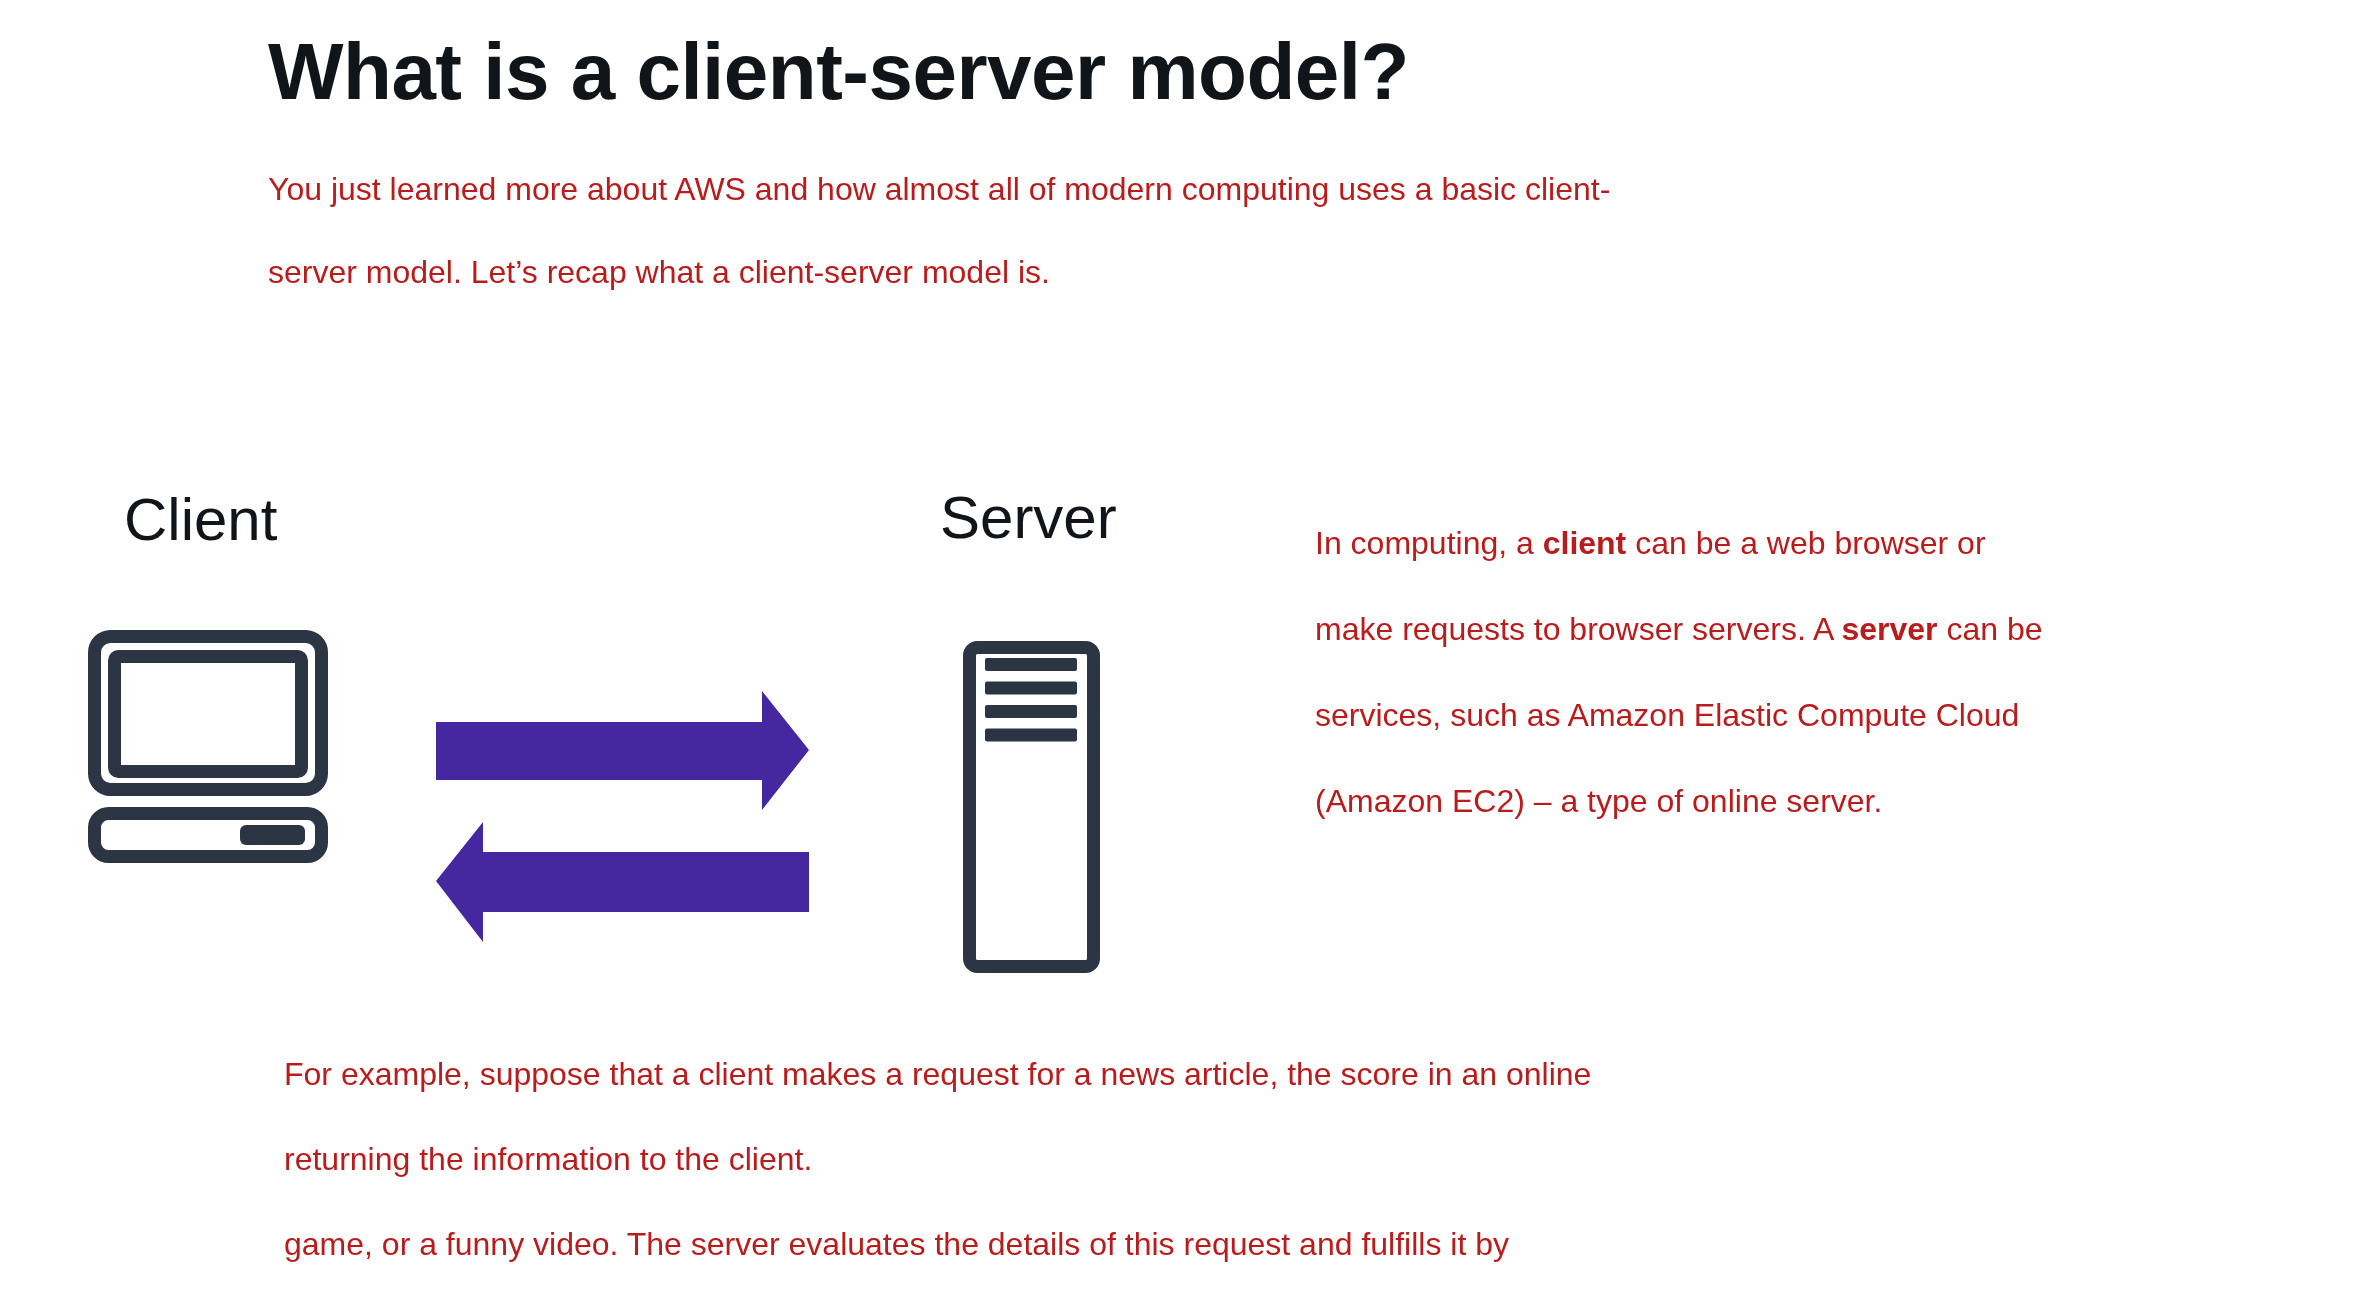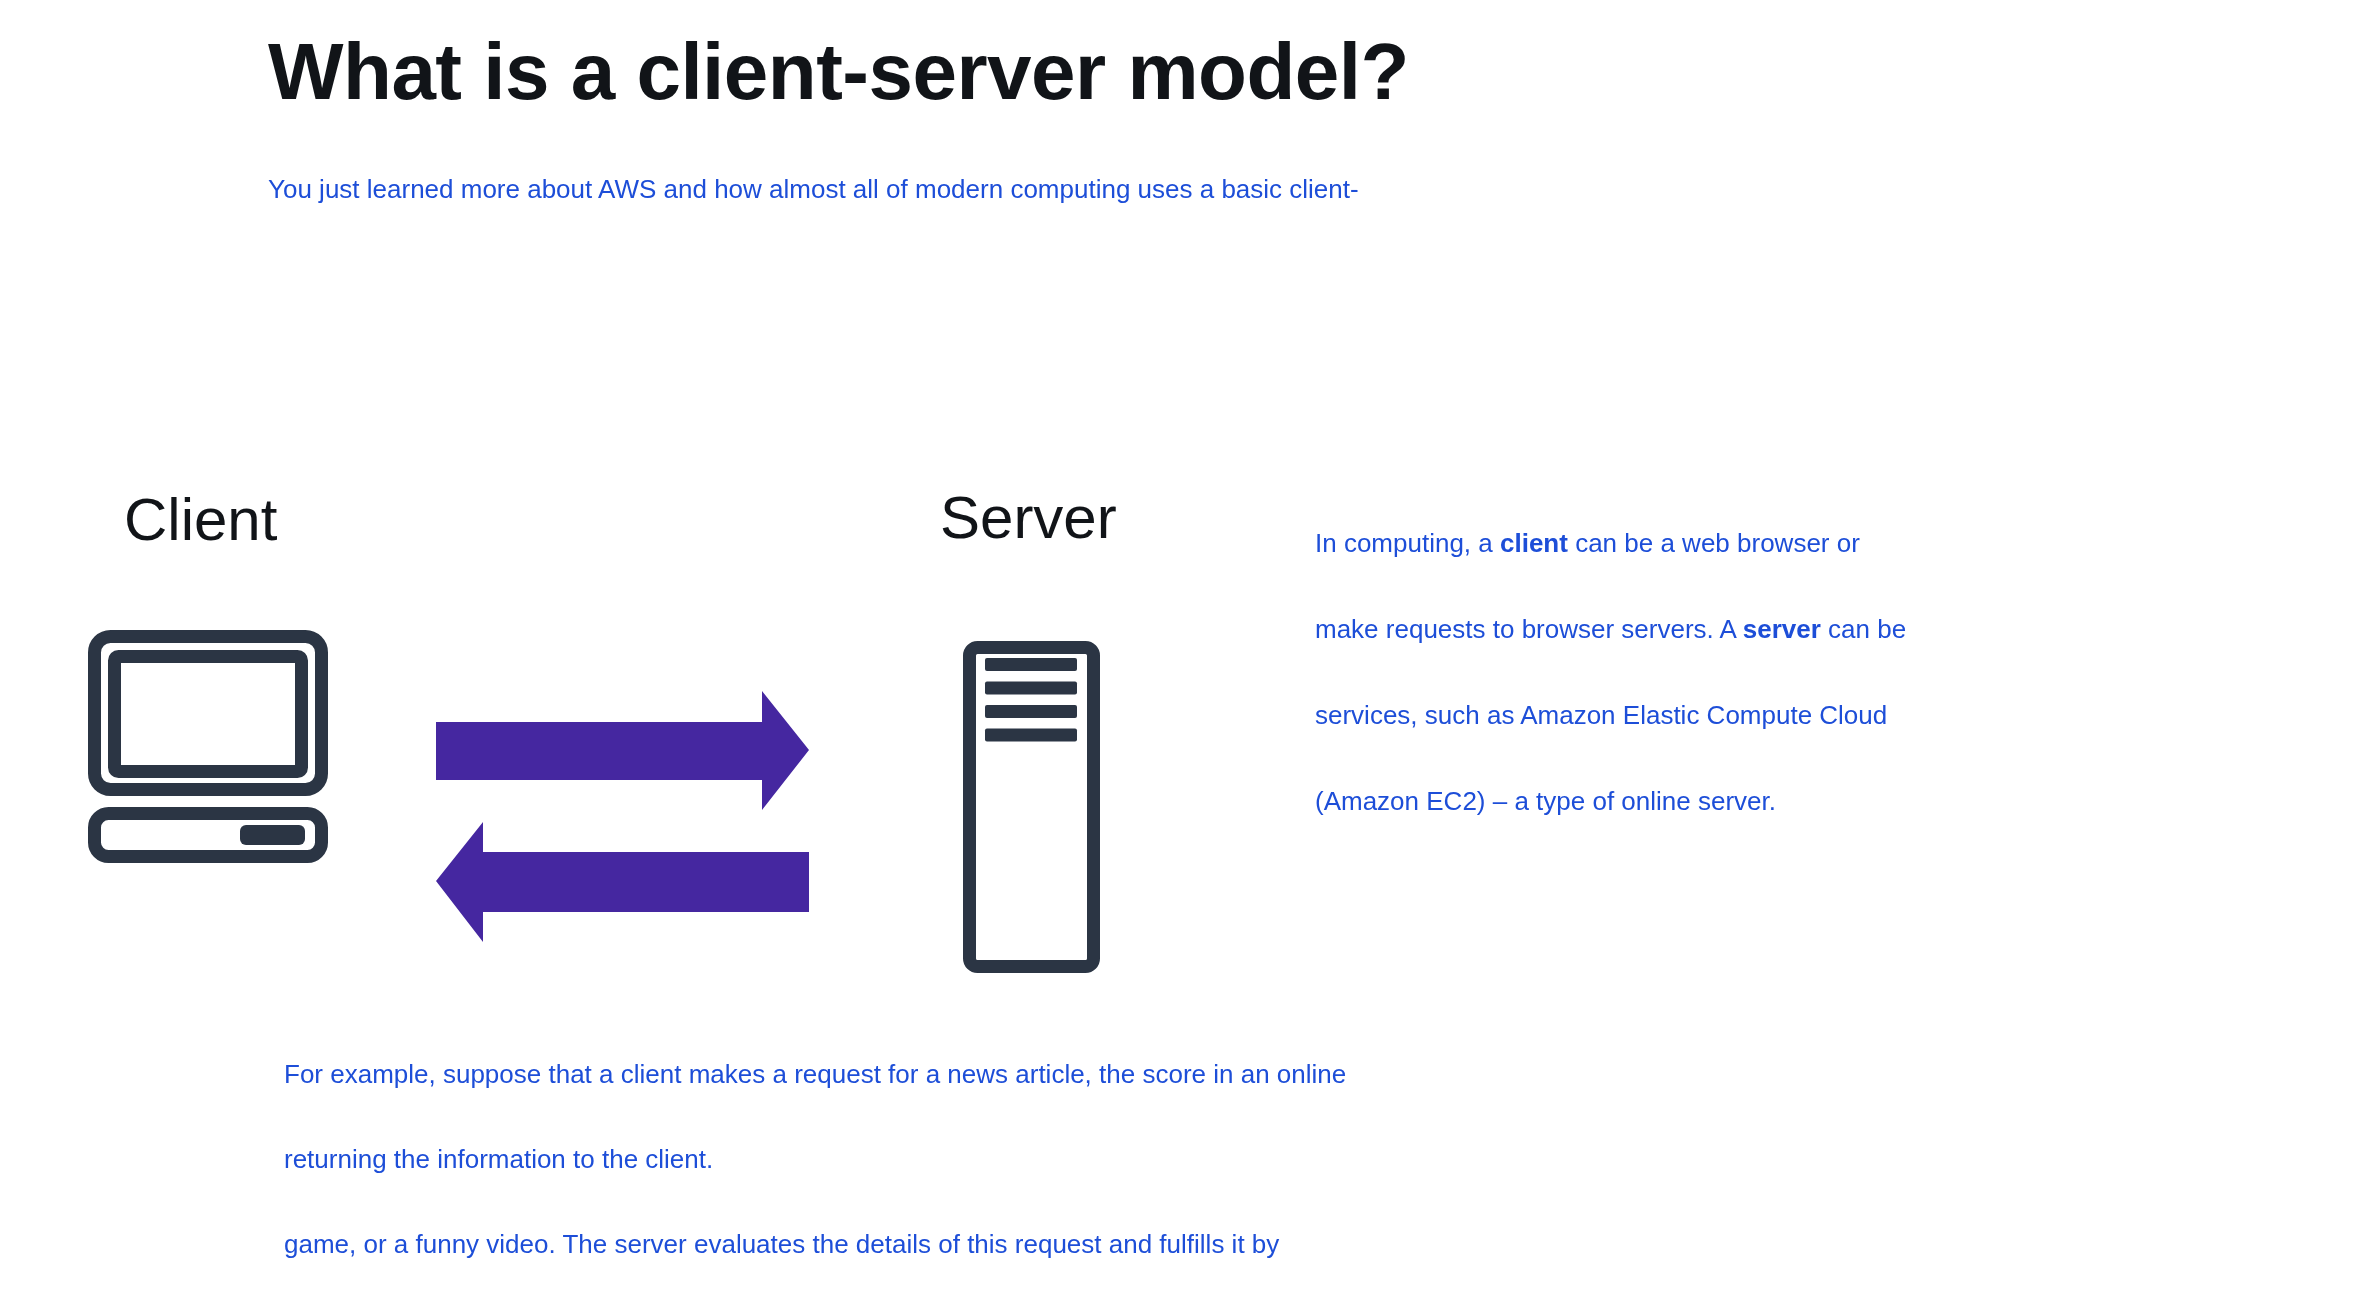--- a/index.html
+++ b/index.html
@@ -17,7 +17,7 @@
     letter-spacing: -0.5px; color: #111418; white-space: nowrap;
   }
 
-  .para { position: absolute; font-size: 26px; color: #1d4ed8; }
+  .para { position: absolute; font-size: 32px; color: #b91c1c; }
   .para .line { white-space: nowrap; }
 
   .intro   { left: 268px;  top: 148px;  }

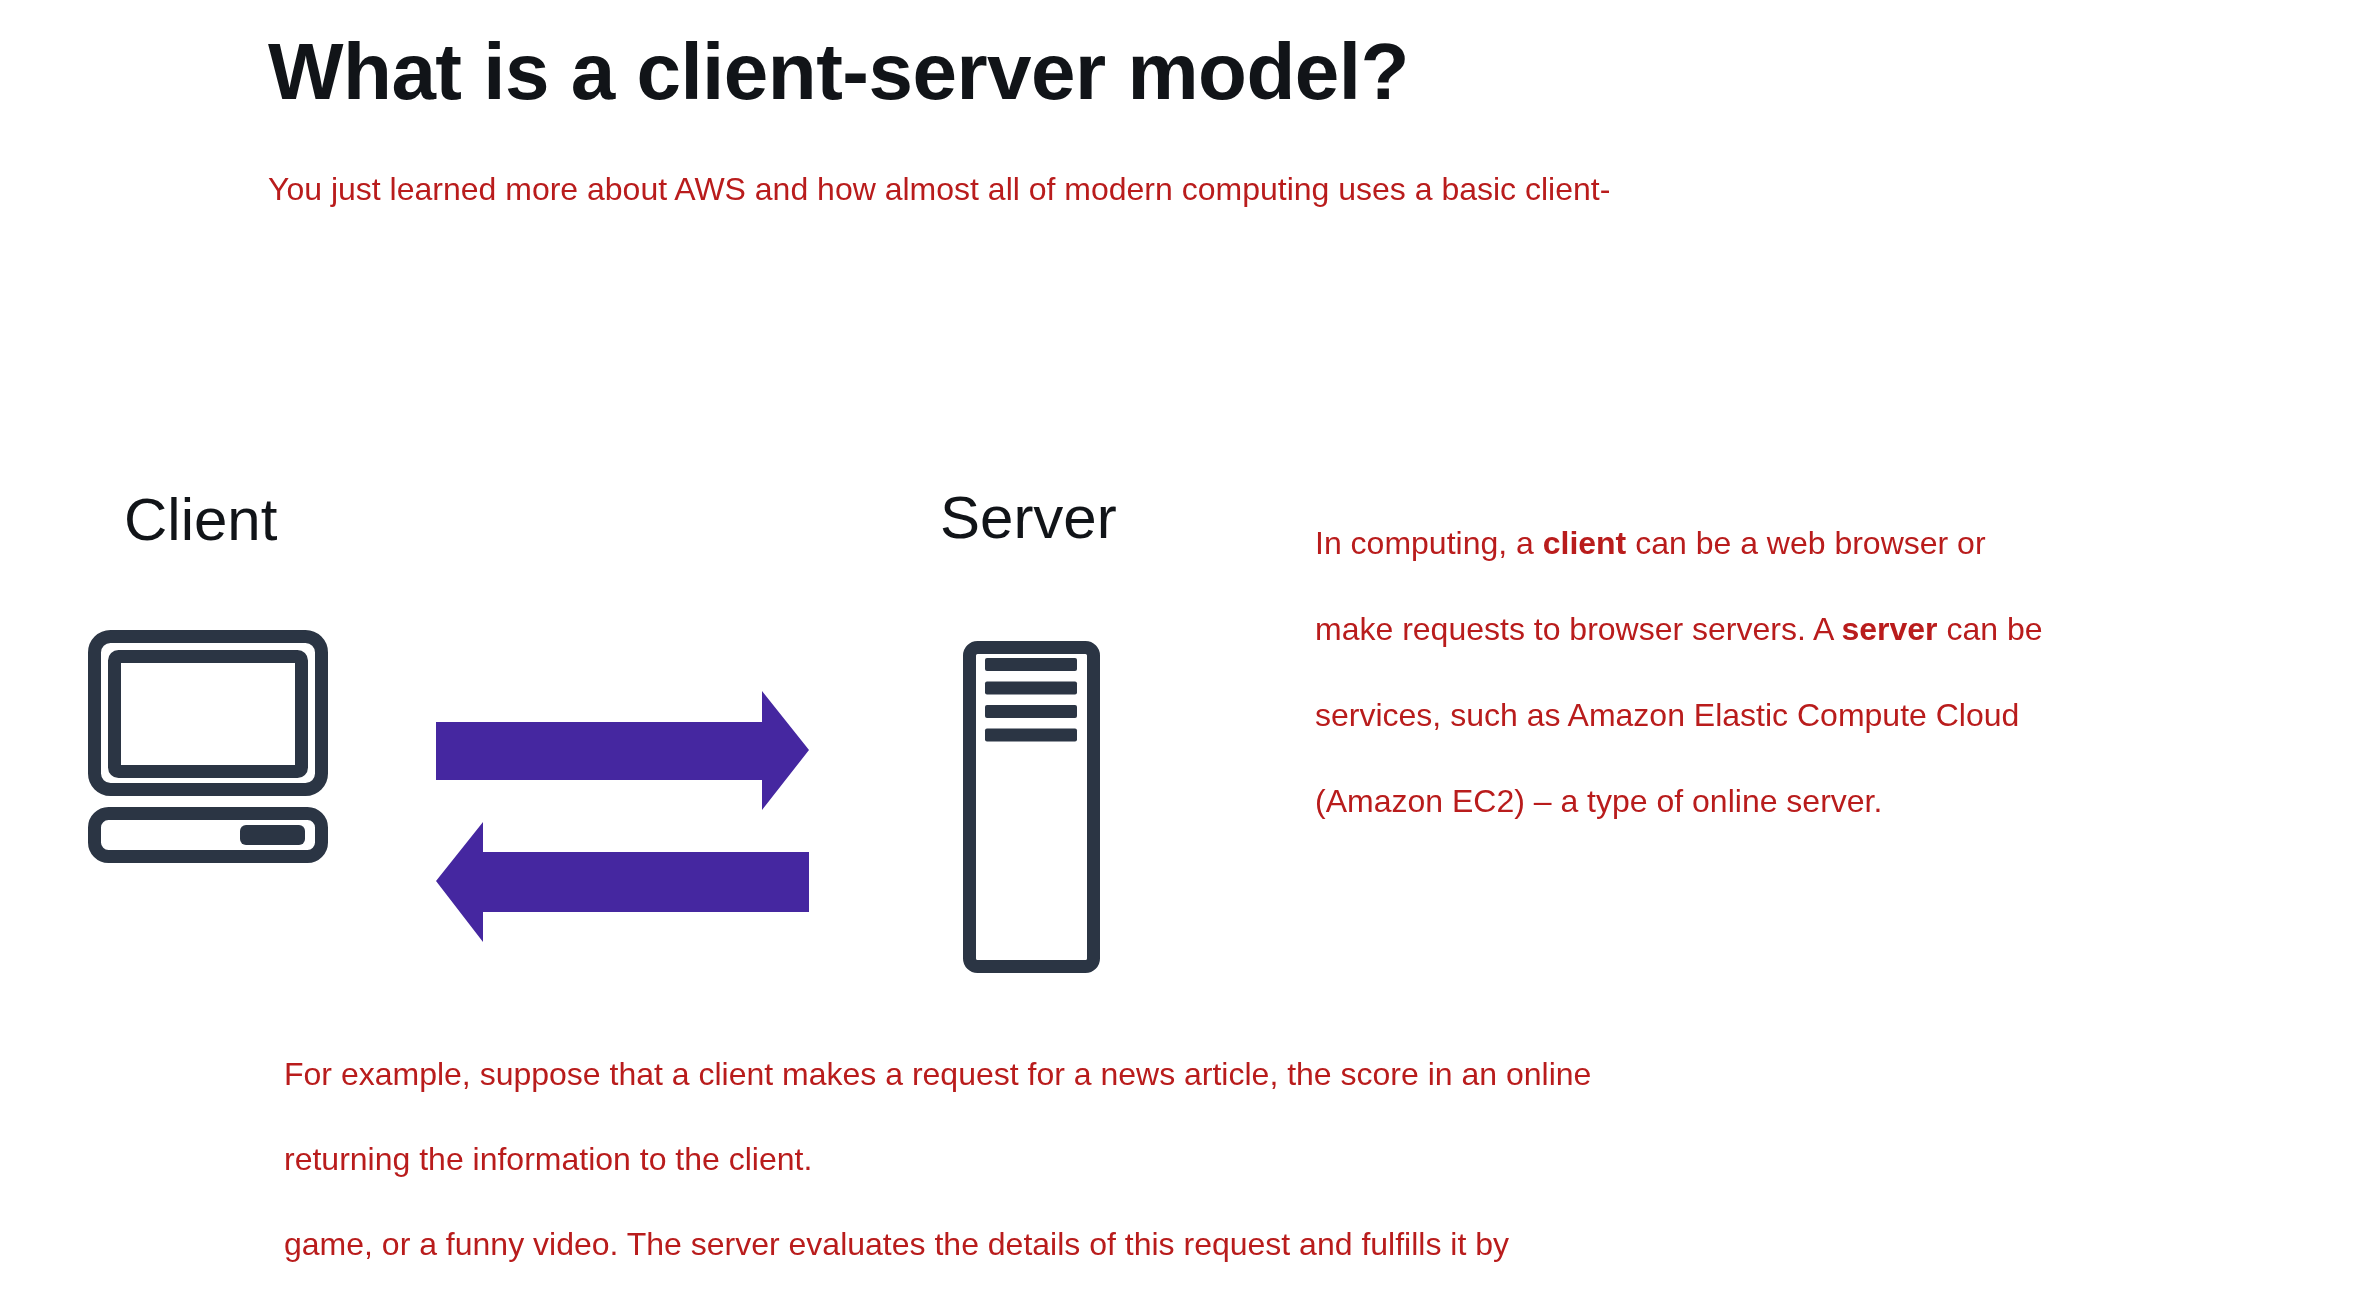--- a/index.html
+++ b/index.html
@@ -50,6 +50,7 @@
 
   <div class="para intro">
     <div class="line">You just learned more about AWS and how almost all of modern computing uses a basic client-</div>
+    <div class="line">server model. Let’s recap what a client-server model is.</div>
   </div>
 
   <div class="diagram-label client-label">Client</div>

